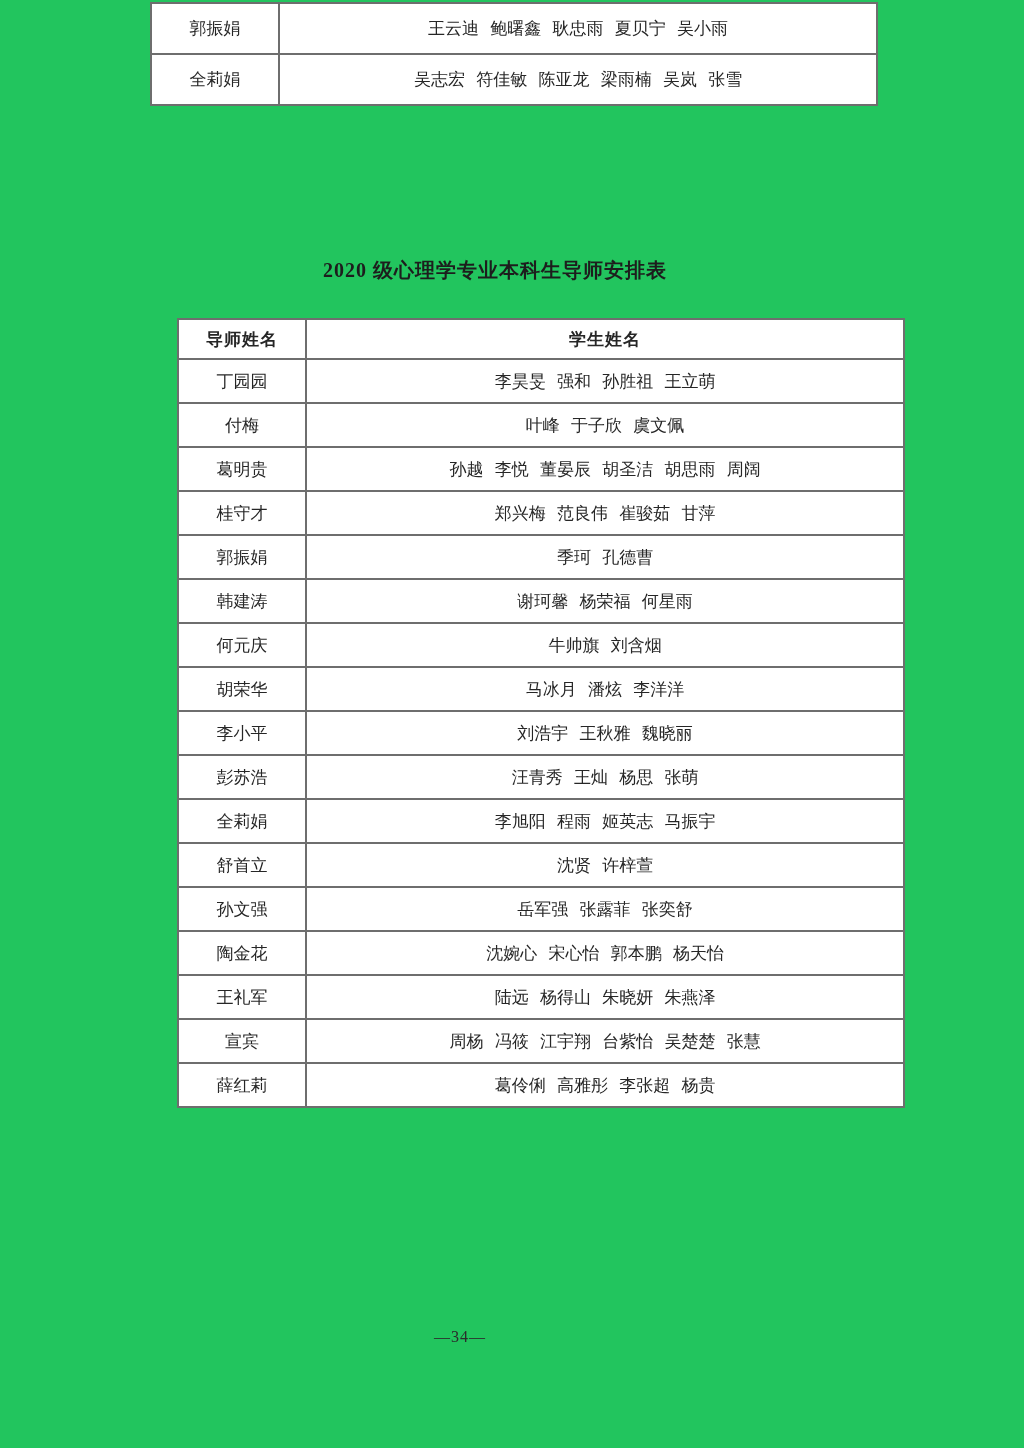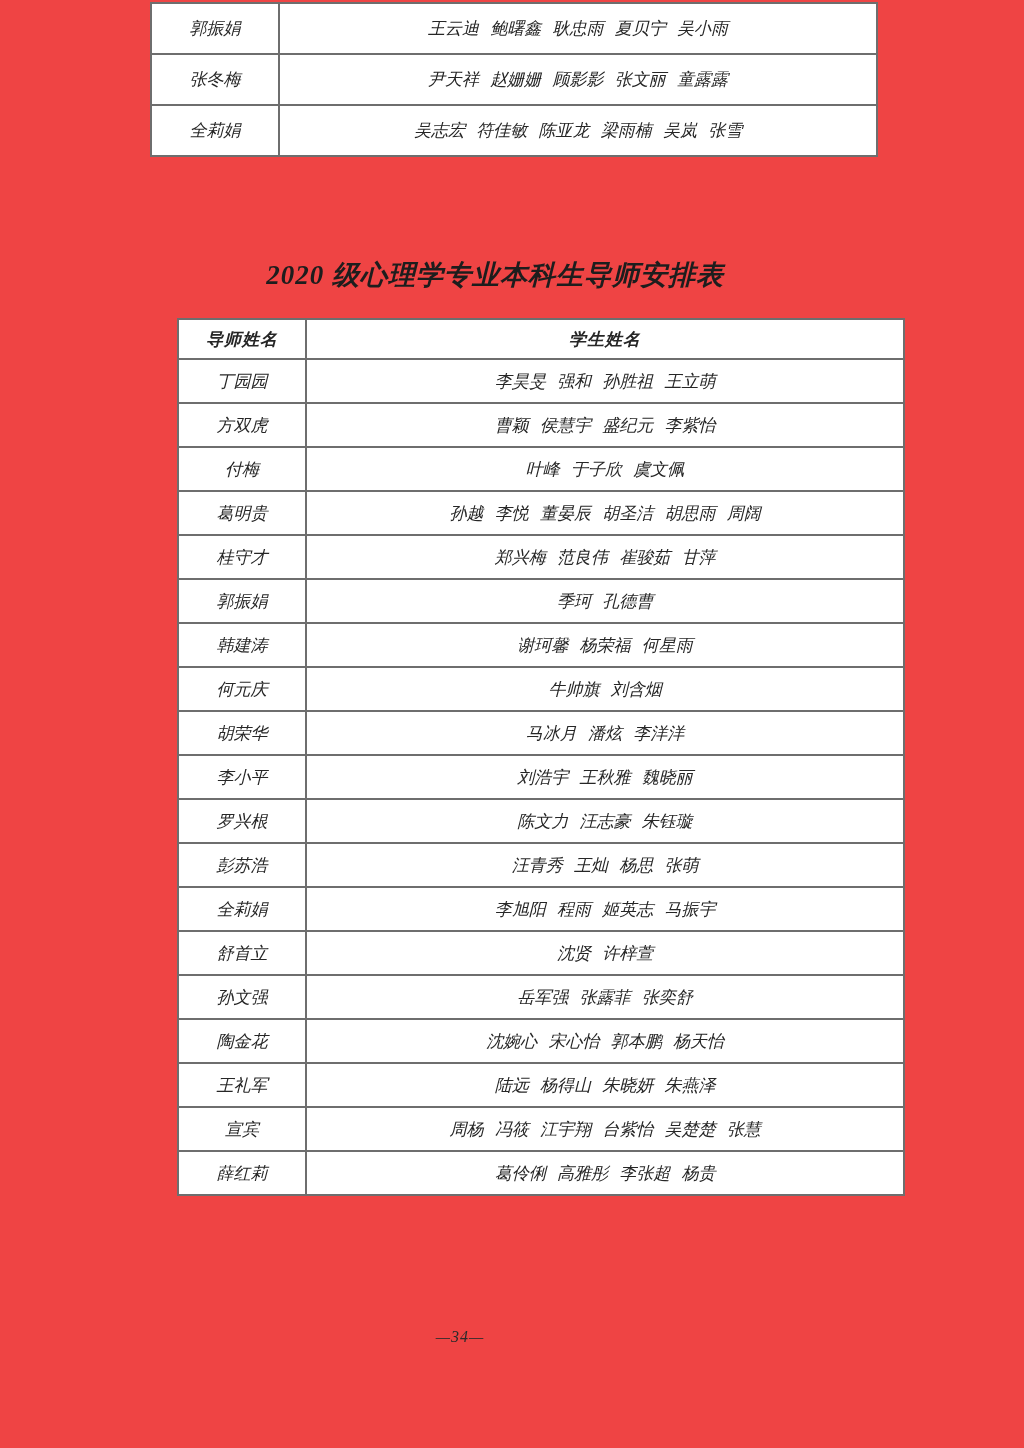--- a/index.html
+++ b/index.html
@@ -19,8 +19,7 @@
     position: relative;
     width: 1024px;
     height: 1448px;
-    background: #ef4444;
-    font-style: italic;
+    background: #22c55e;
   }
   table.doc-table {
     position: absolute;

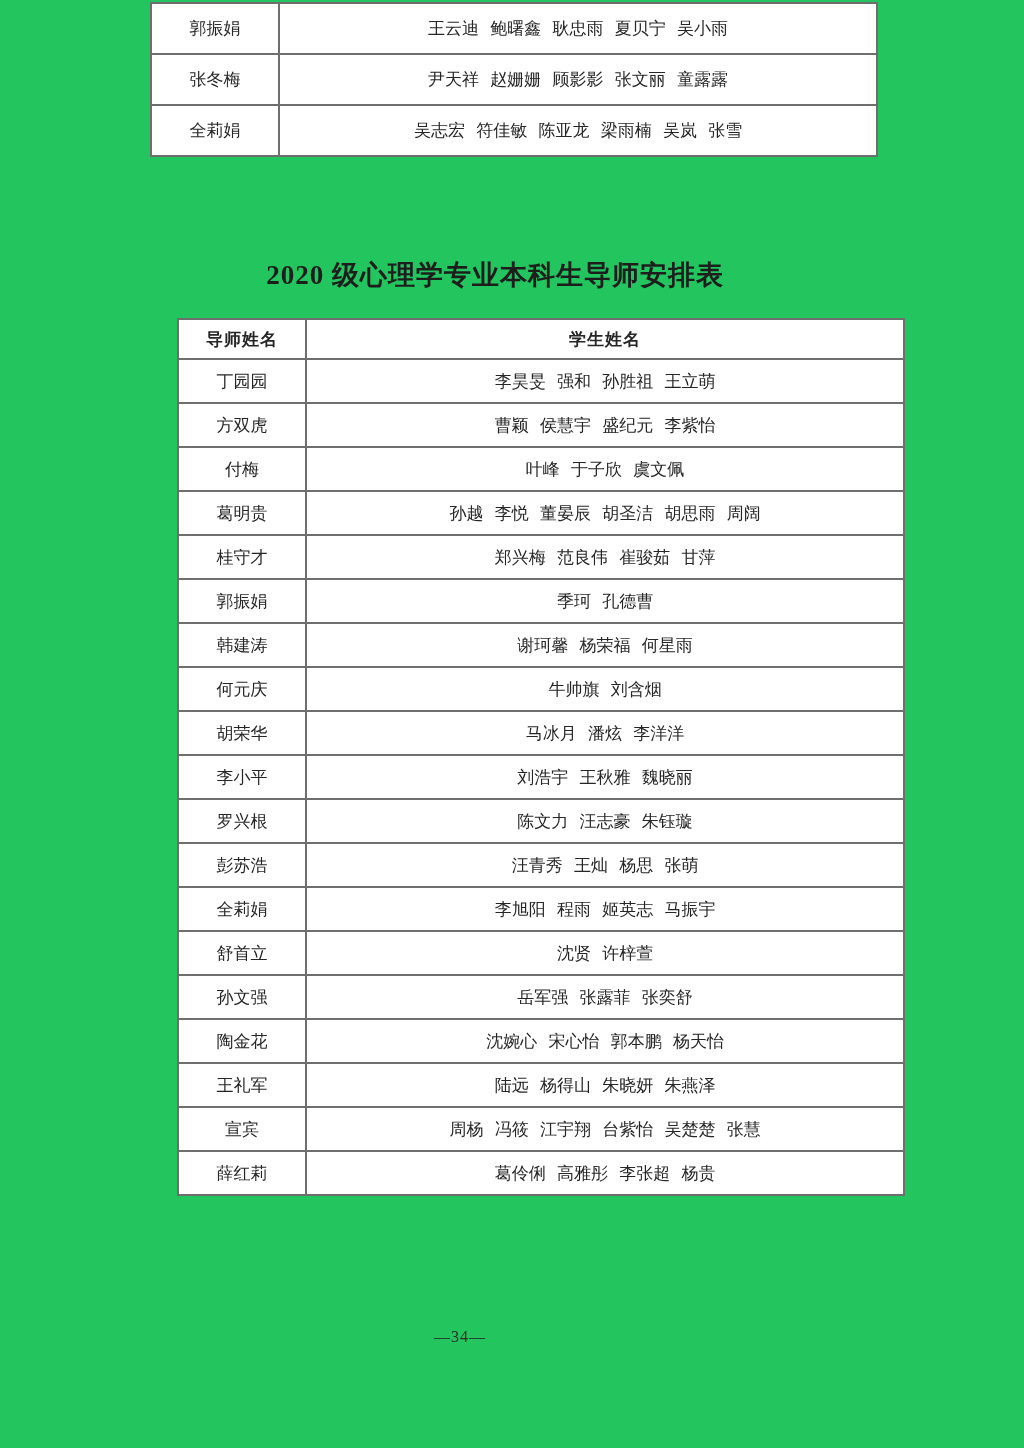--- a/index.html
+++ b/index.html
@@ -89,10 +89,6 @@
         <tr>
           <td class="teacher-cell">郭振娟</td>
           <td class="students-cell">王云迪 鲍曙鑫 耿忠雨 夏贝宁 吴小雨</td>
-        </tr>
-        <tr>
-          <td class="teacher-cell">张冬梅</td>
-          <td class="students-cell">尹天祥 赵姗姗 顾影影 张文丽 童露露</td>
         </tr>
         <tr>
           <td class="teacher-cell">全莉娟</td>

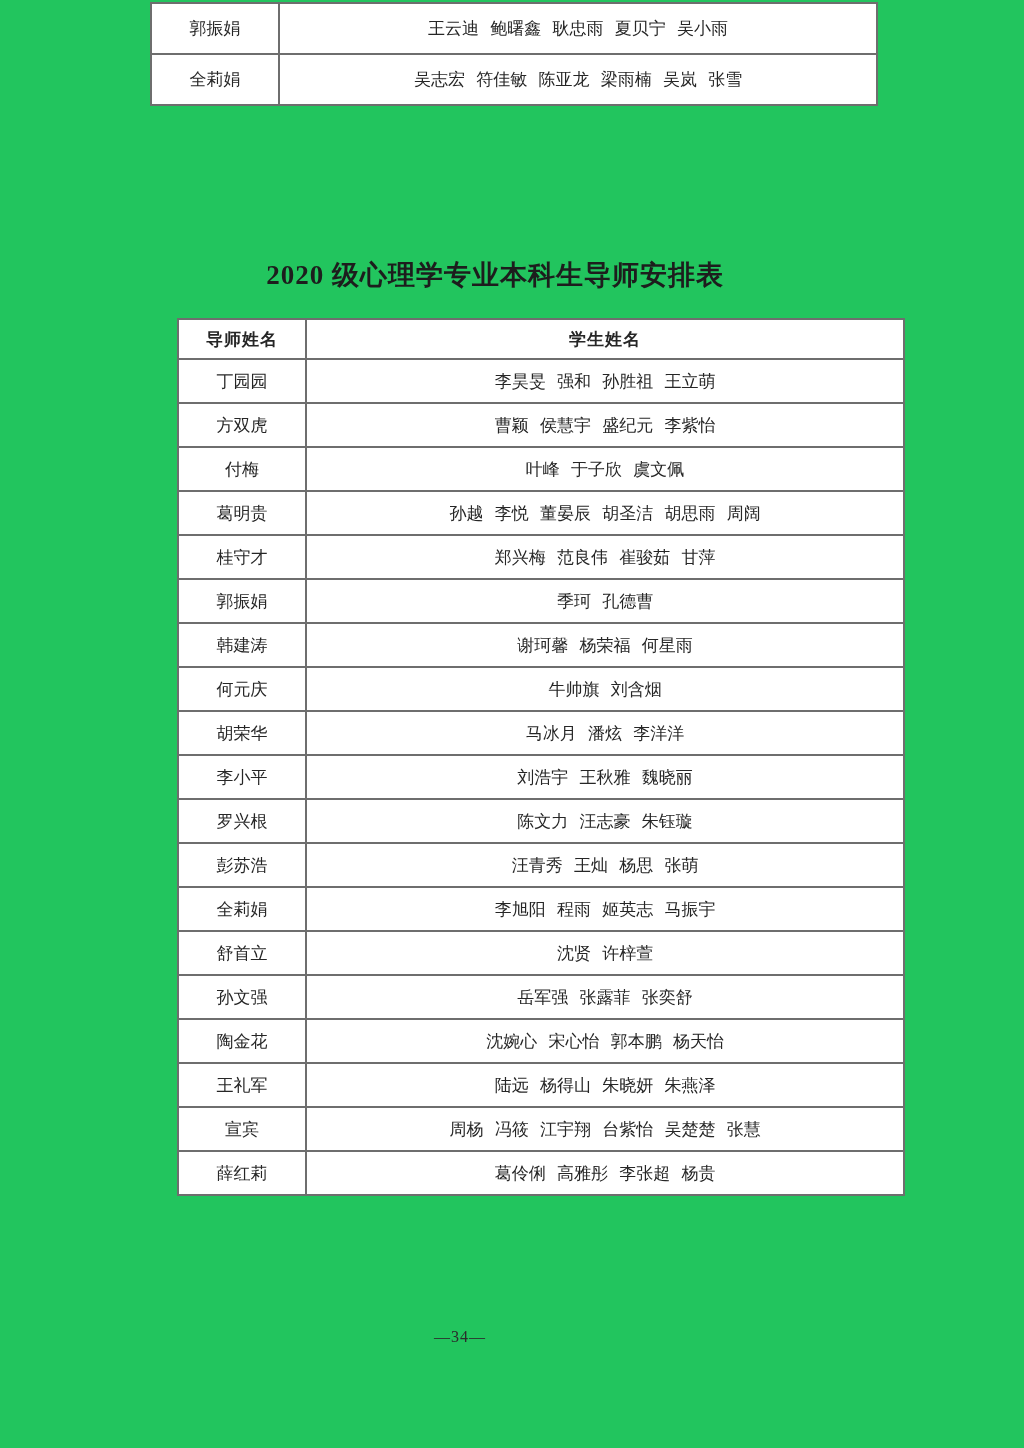--- a/index.html
+++ b/index.html
@@ -58,7 +58,7 @@
     left: 132px;
     width: 726px;
     text-align: center;
-    font-size: 27px;
+    font-size: 20px;
     font-weight: bold;
     letter-spacing: 1px;
     color: #1d1d1d;

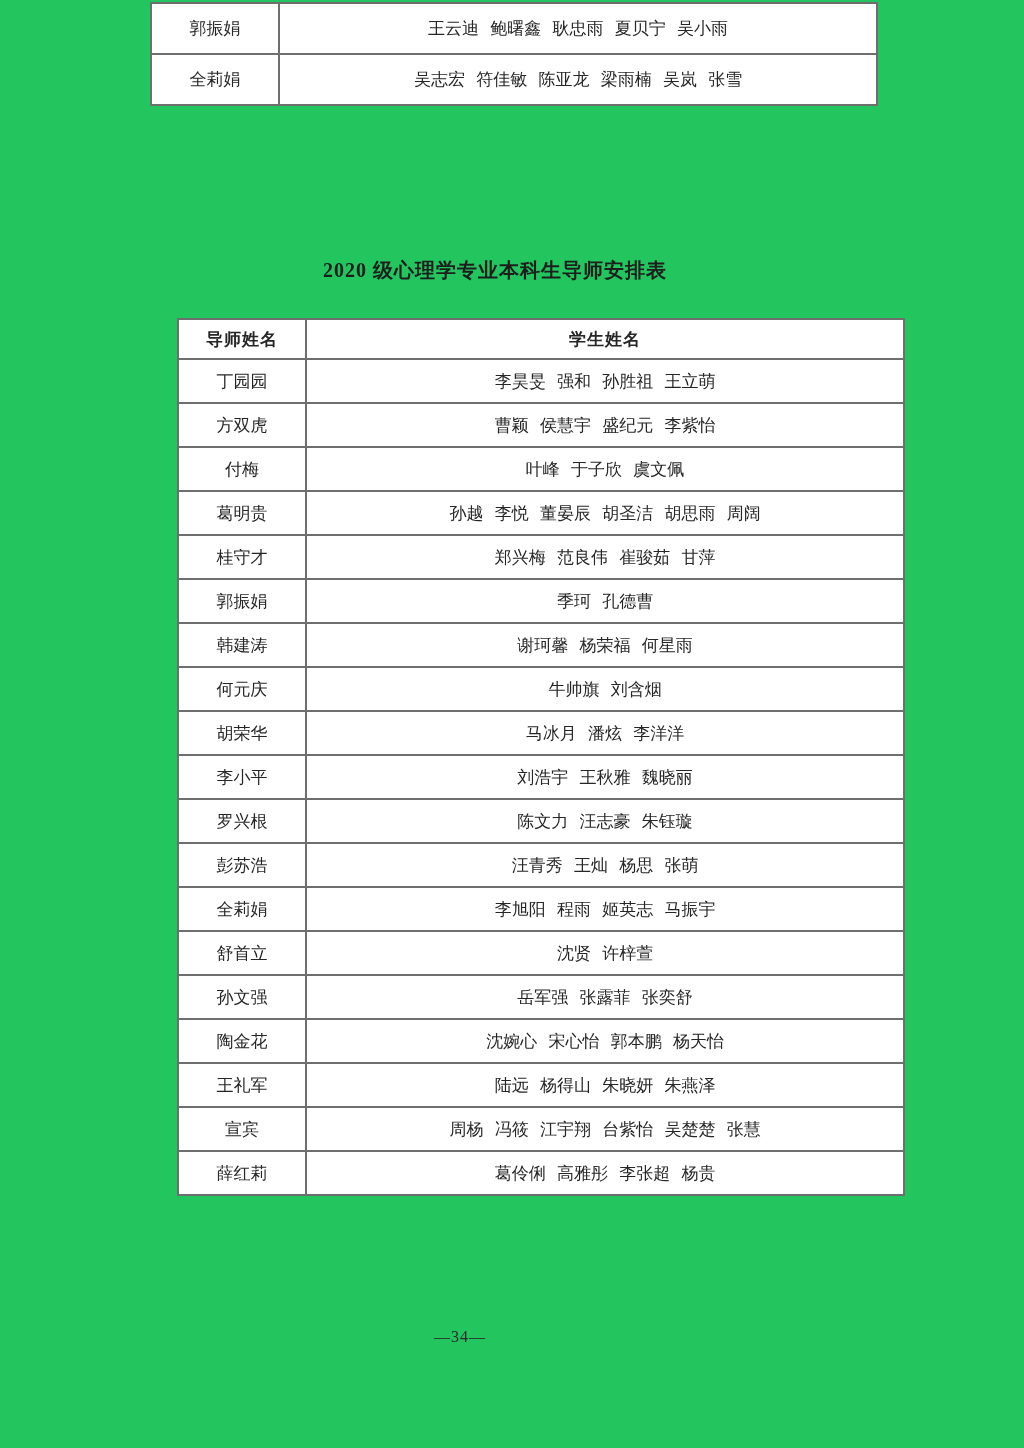--- a/index.html
+++ b/index.html
@@ -116,10 +116,6 @@
           <td class="students-cell">李昊旻 强和 孙胜祖 王立萌</td>
         </tr>
         <tr>
-          <td class="teacher-cell">方双虎</td>
-          <td class="students-cell">曹颖 侯慧宇 盛纪元 李紫怡</td>
-        </tr>
-        <tr>
           <td class="teacher-cell">付梅</td>
           <td class="students-cell">叶峰 于子欣 虞文佩</td>
         </tr>

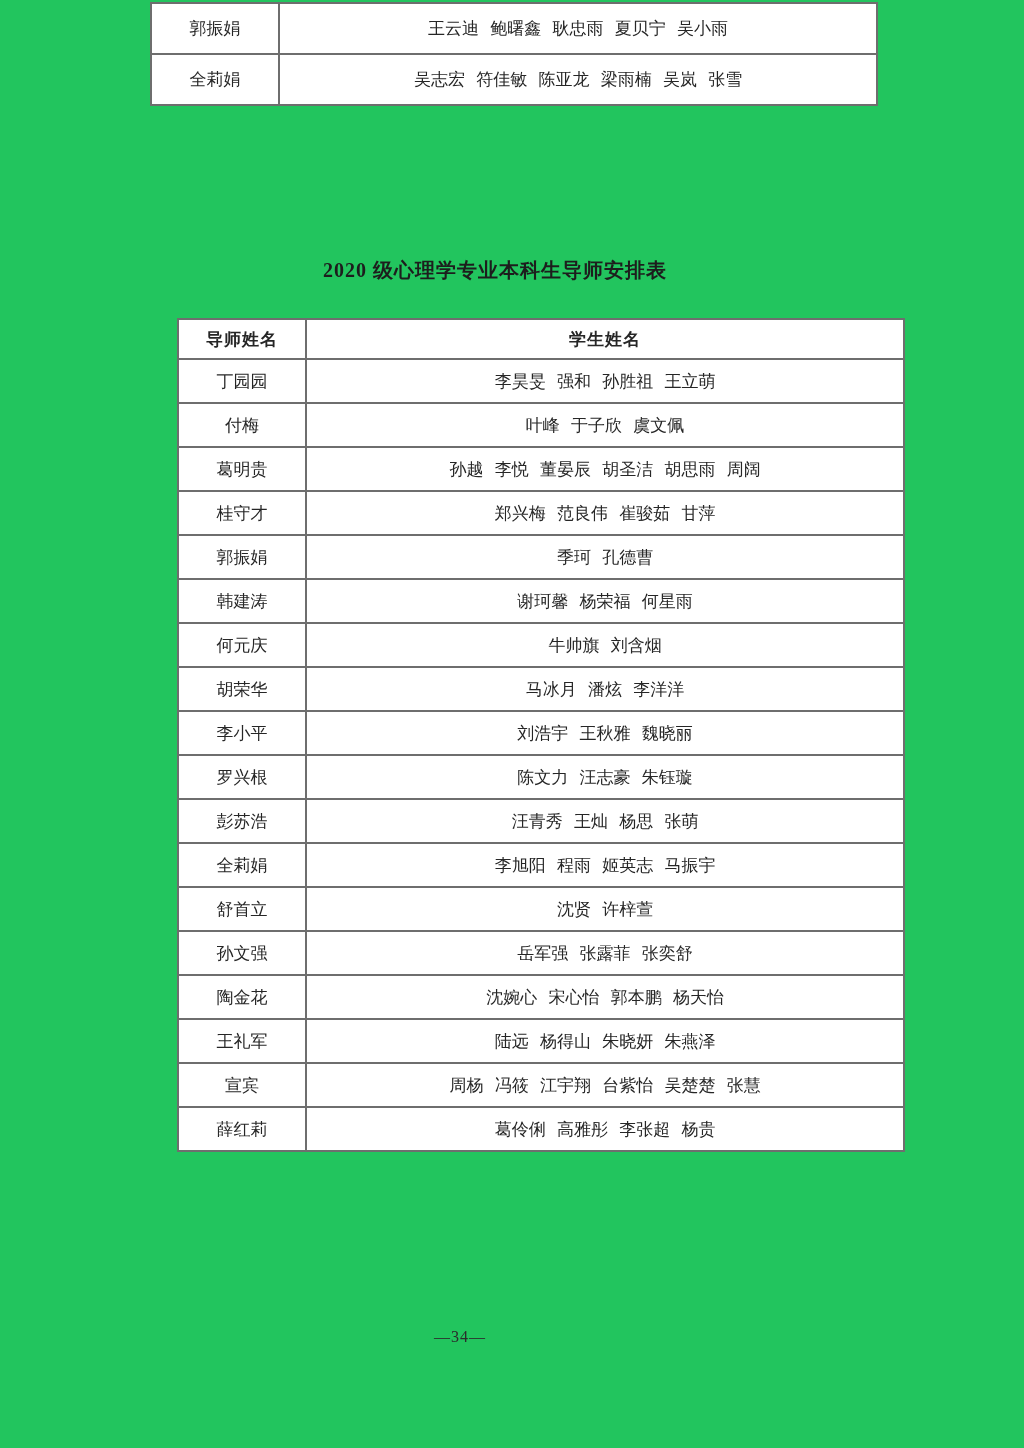--- a/index.html
+++ b/index.html
@@ -148,10 +148,6 @@
           <td class="students-cell">刘浩宇 王秋雅 魏晓丽</td>
         </tr>
         <tr>
-          <td class="teacher-cell">罗兴根</td>
-          <td class="students-cell">陈文力 汪志豪 朱钰璇</td>
-        </tr>
-        <tr>
           <td class="teacher-cell">彭苏浩</td>
           <td class="students-cell">汪青秀 王灿 杨思 张萌</td>
         </tr>

